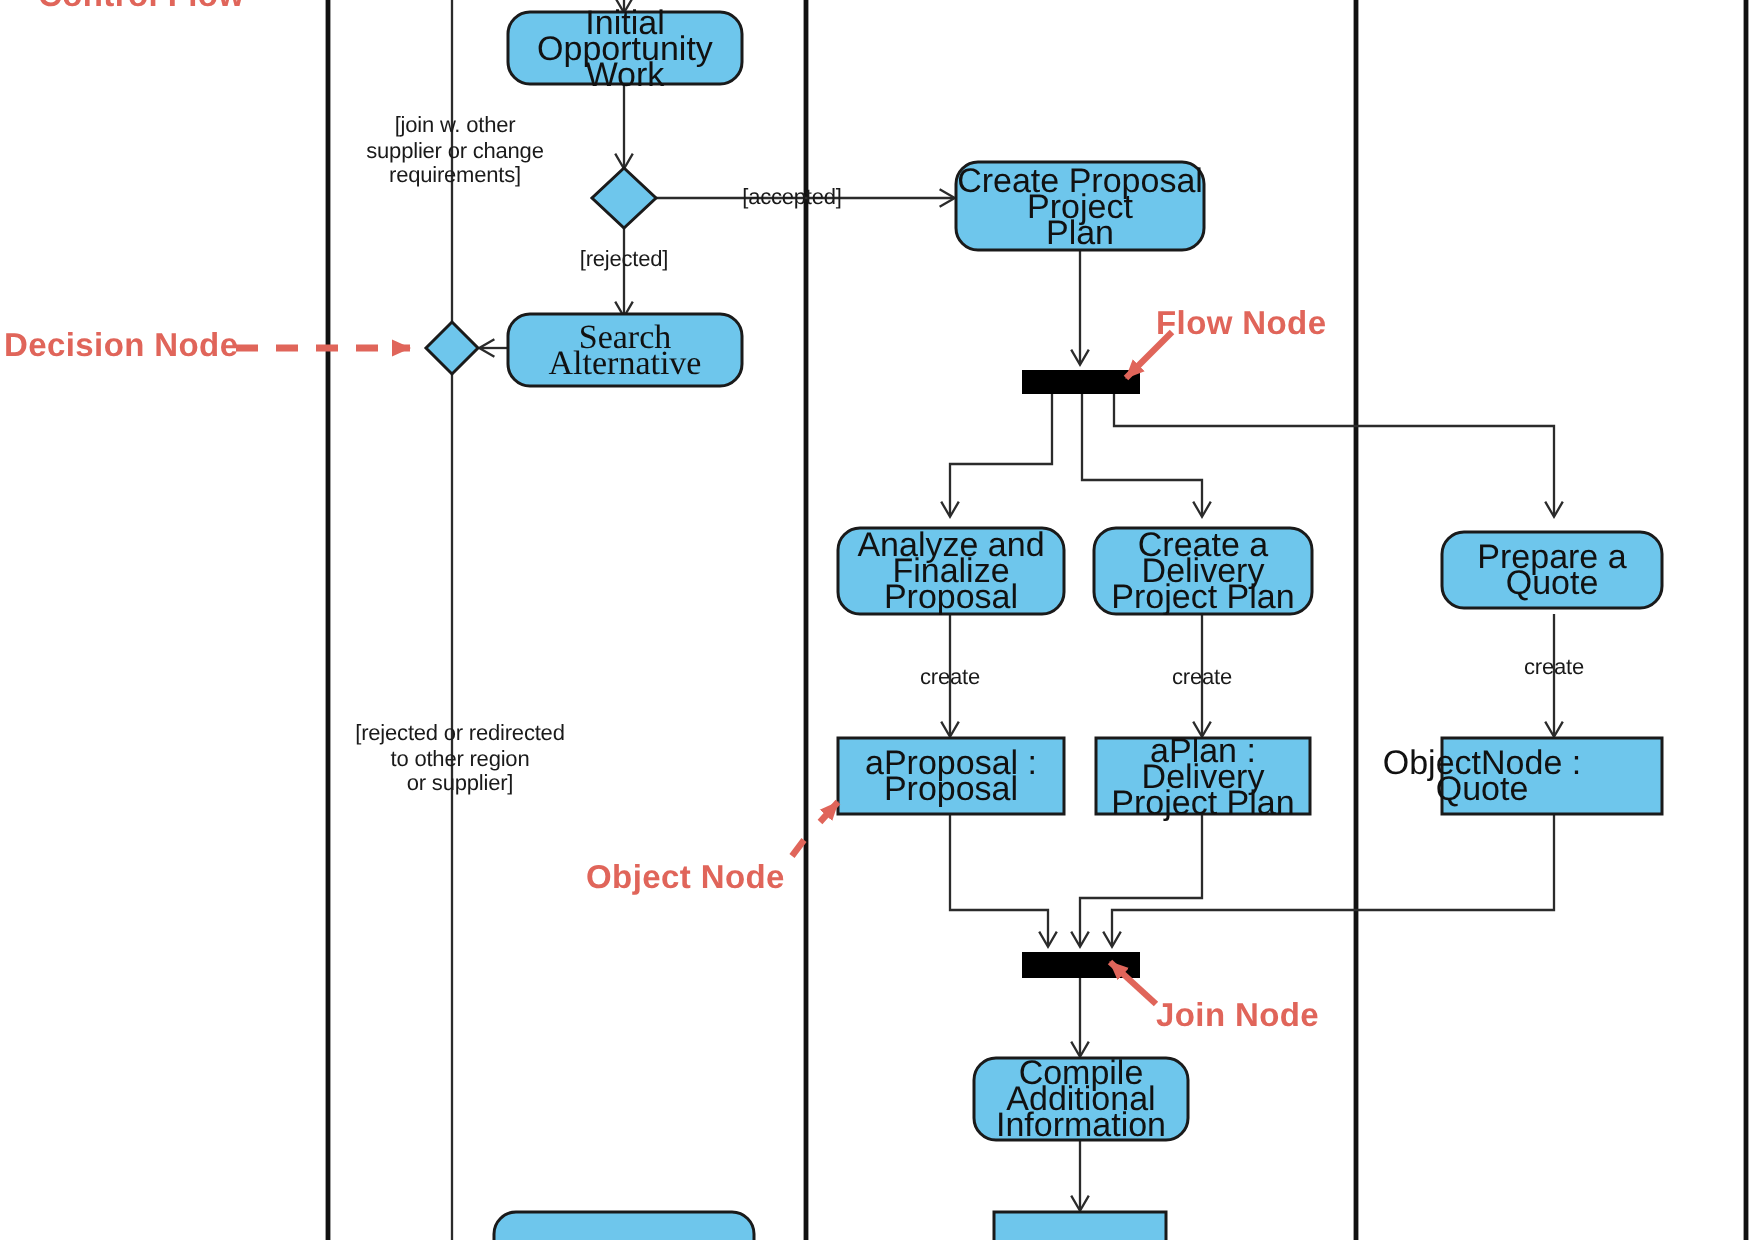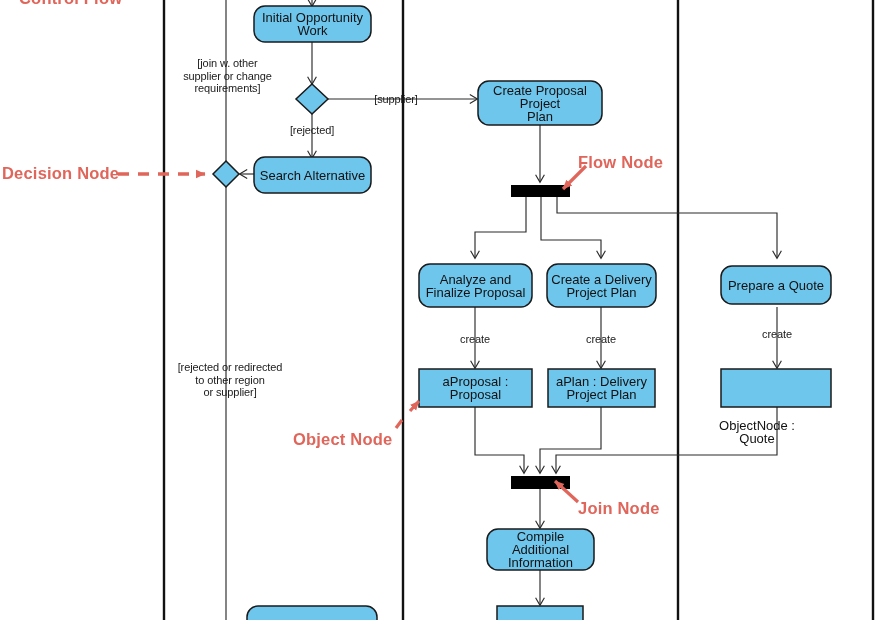--- a/index.html
+++ b/index.html
@@ -13,7 +13,7 @@
   .ann{position:absolute;font-family:"Liberation Sans", sans-serif;
        font-weight:bold;font-size:16.5px;letter-spacing:0.2px;white-space:nowrap;}
   .node-text{position:absolute;display:flex;align-items:center;justify-content:center;
-       text-align:center;font-size:13px;line-height:13px;color:#111;
+       text-align:center;font-size:17px;line-height:13px;color:#111;
        font-family:"Liberation Sans", sans-serif;white-space:pre-line;pointer-events:none;}
 </style>
 </head>

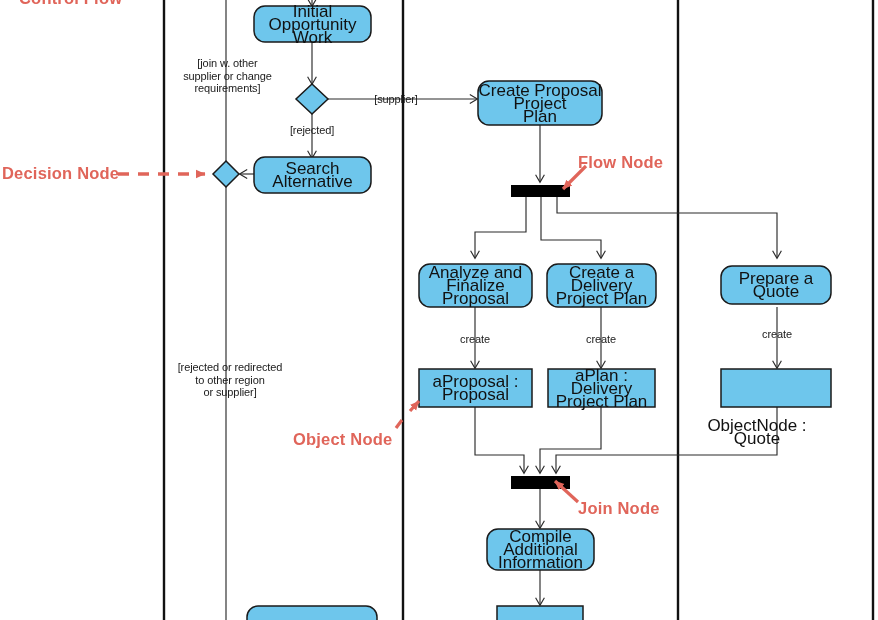--- a/index.html
+++ b/index.html
@@ -137,7 +137,7 @@
 supplier or change
 requirements]</div>
 
-  <div class="lbl" style="left:362px;top:93px;width:68px;">[supplier]</div>
+  <div class="lbl" style="left:362px;top:93px;width:68px;">[accepted]</div>
 
   <div class="lbl" style="left:281px;top:124px;width:62px;">[rejected]</div>
 

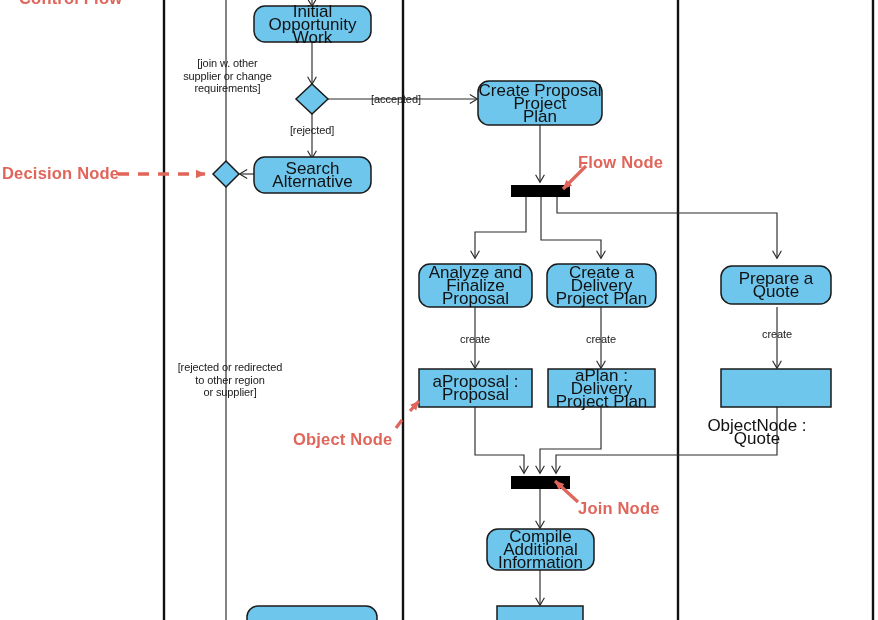--- a/index.html
+++ b/index.html
@@ -110,7 +110,7 @@
 
   <div class="node-text" style="left:254px;top:6px;width:117px;height:36px;">Initial Opportunity Work</div>
 
-  <div class="node-text" style="left:254px;top:157px;width:117px;height:36px;">Search Alternative</div>
+  <div class="node-text" style="left:254px;top:157px;width:117px;height:36px;font-family:Liberation Serif, serif;">Search Alternative</div>
 
   <div class="node-text" style="left:419px;top:264px;width:113px;height:43px;">Analyze and
 Finalize Proposal</div>

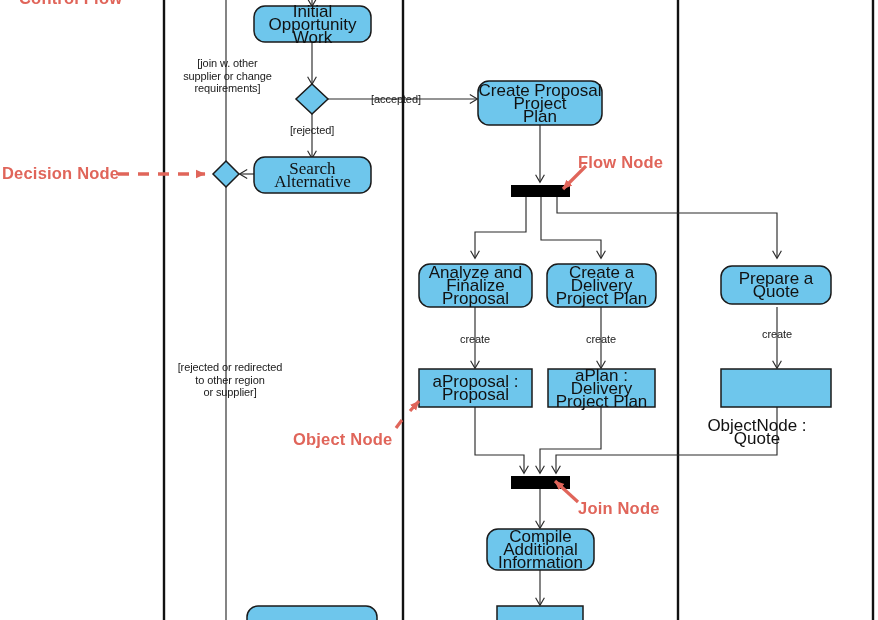--- a/index.html
+++ b/index.html
@@ -131,7 +131,7 @@
   <div class="node-text" style="left:548px;top:369px;width:107px;height:38px;">aPlan : Delivery
 Project Plan</div>
 
-  <div class="node-text" style="left:702px;top:369px;width:110px;height:38px;margin-top:44px;">ObjectNode : Quote</div>
+  <div class="node-text" style="left:686px;top:369px;width:110px;height:38px;">ObjectNode : Quote</div>
 
   <div class="lbl" style="left:160px;top:57px;width:135px;">[join w. other
 supplier or change

